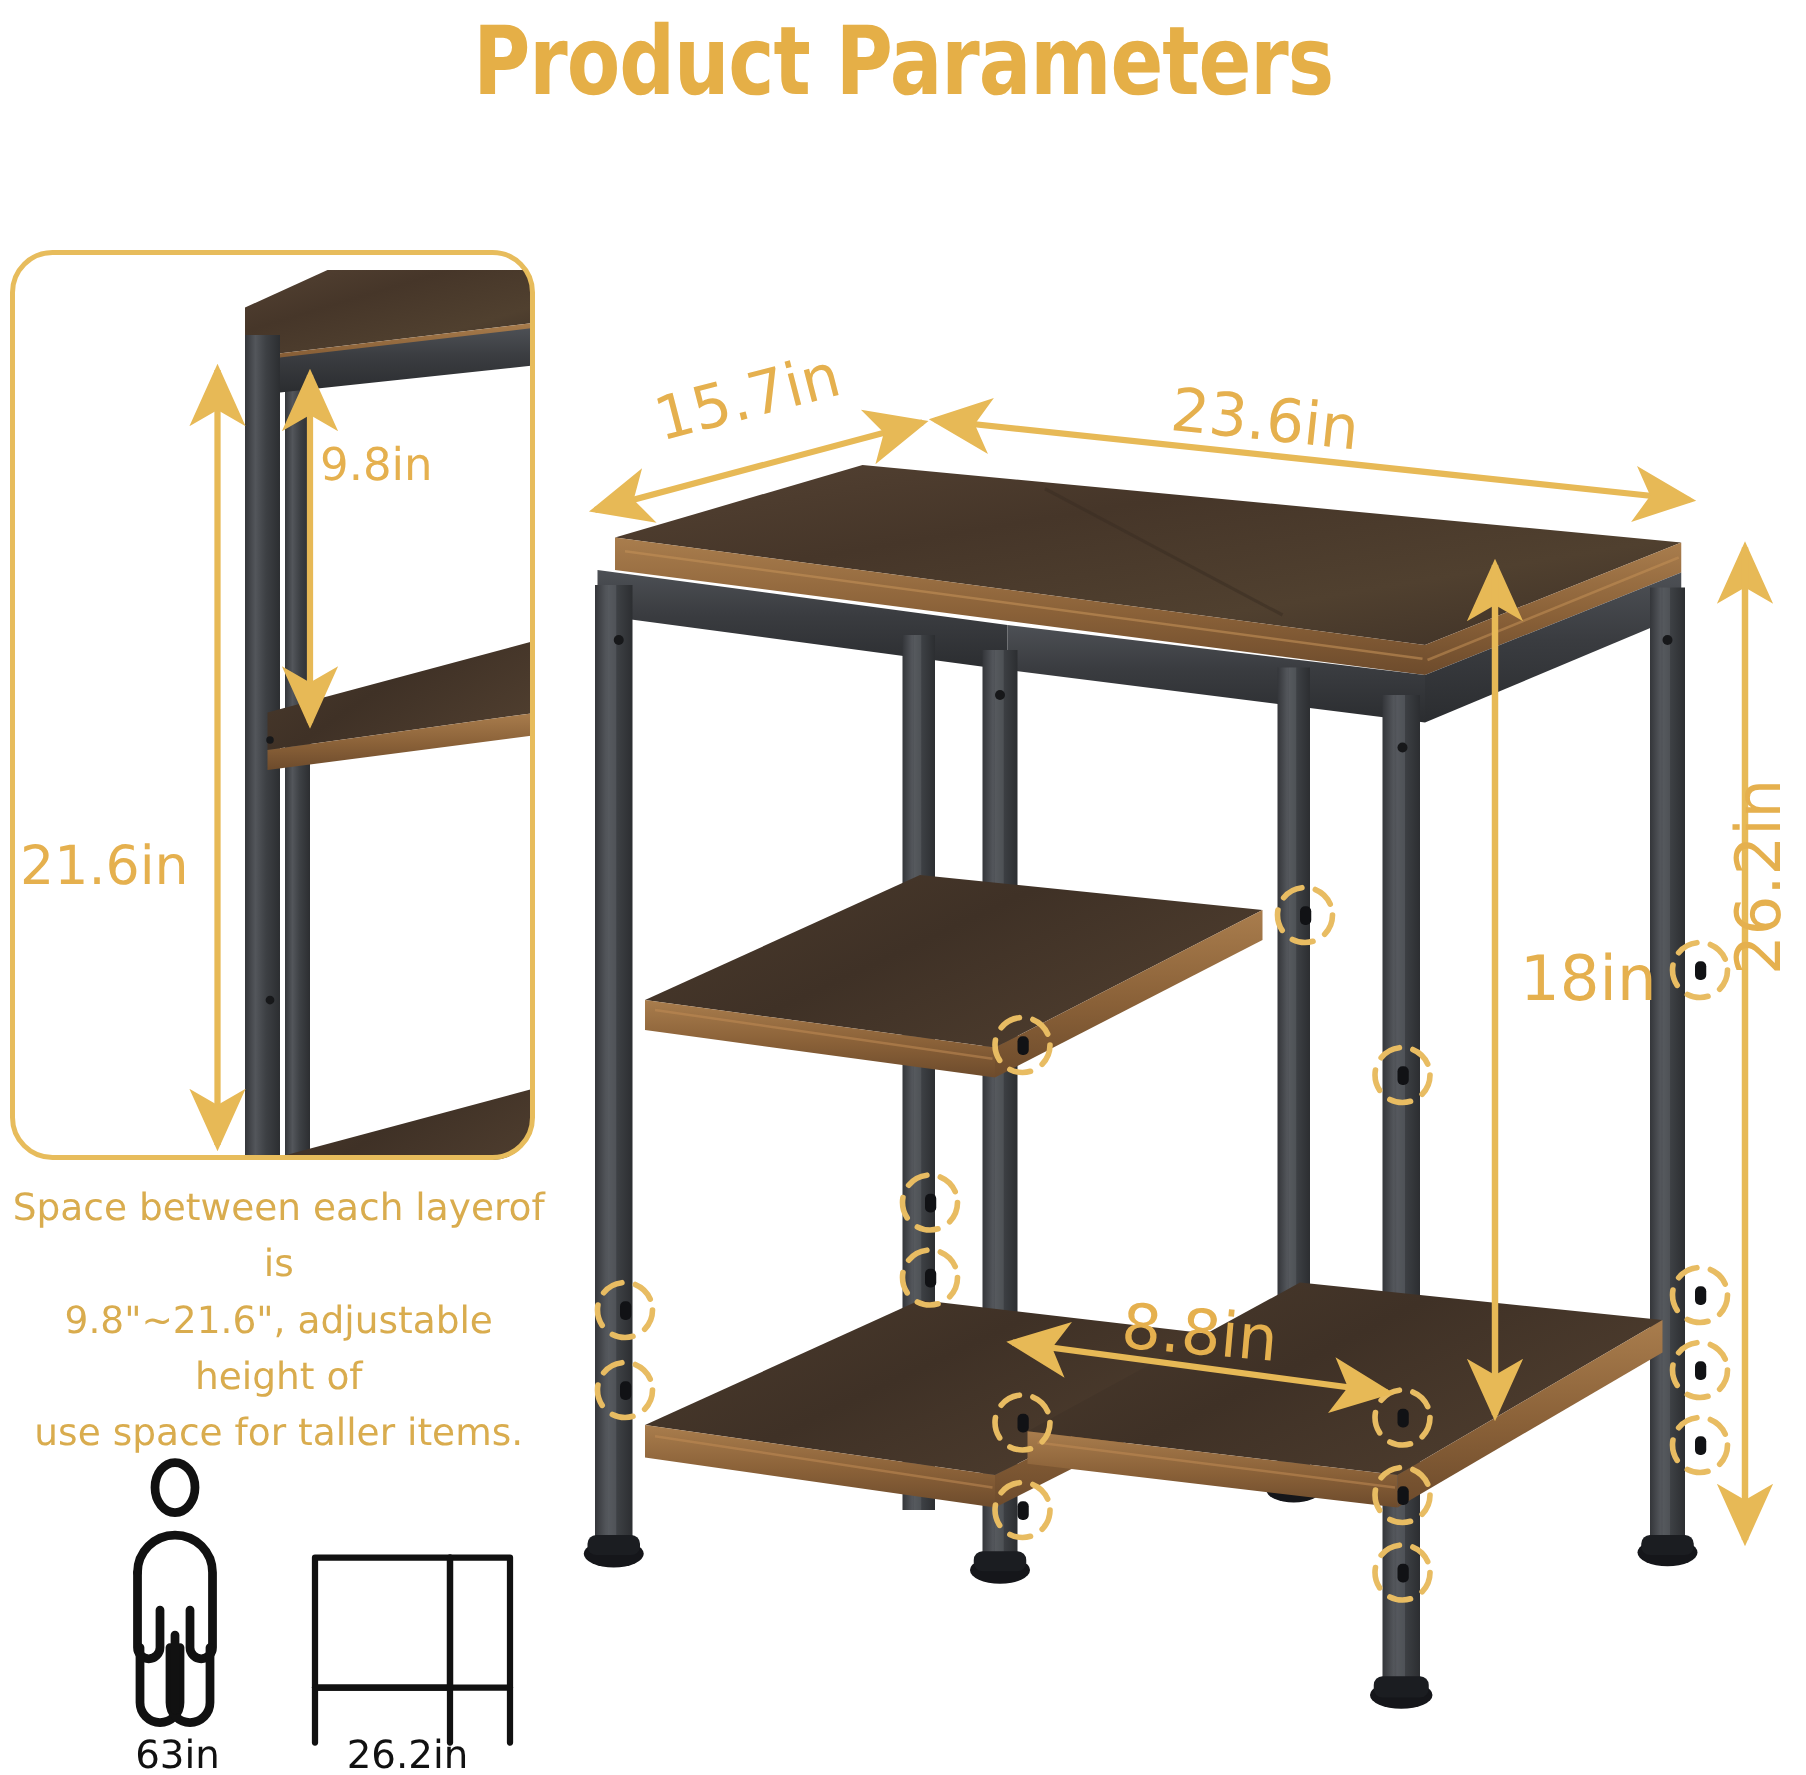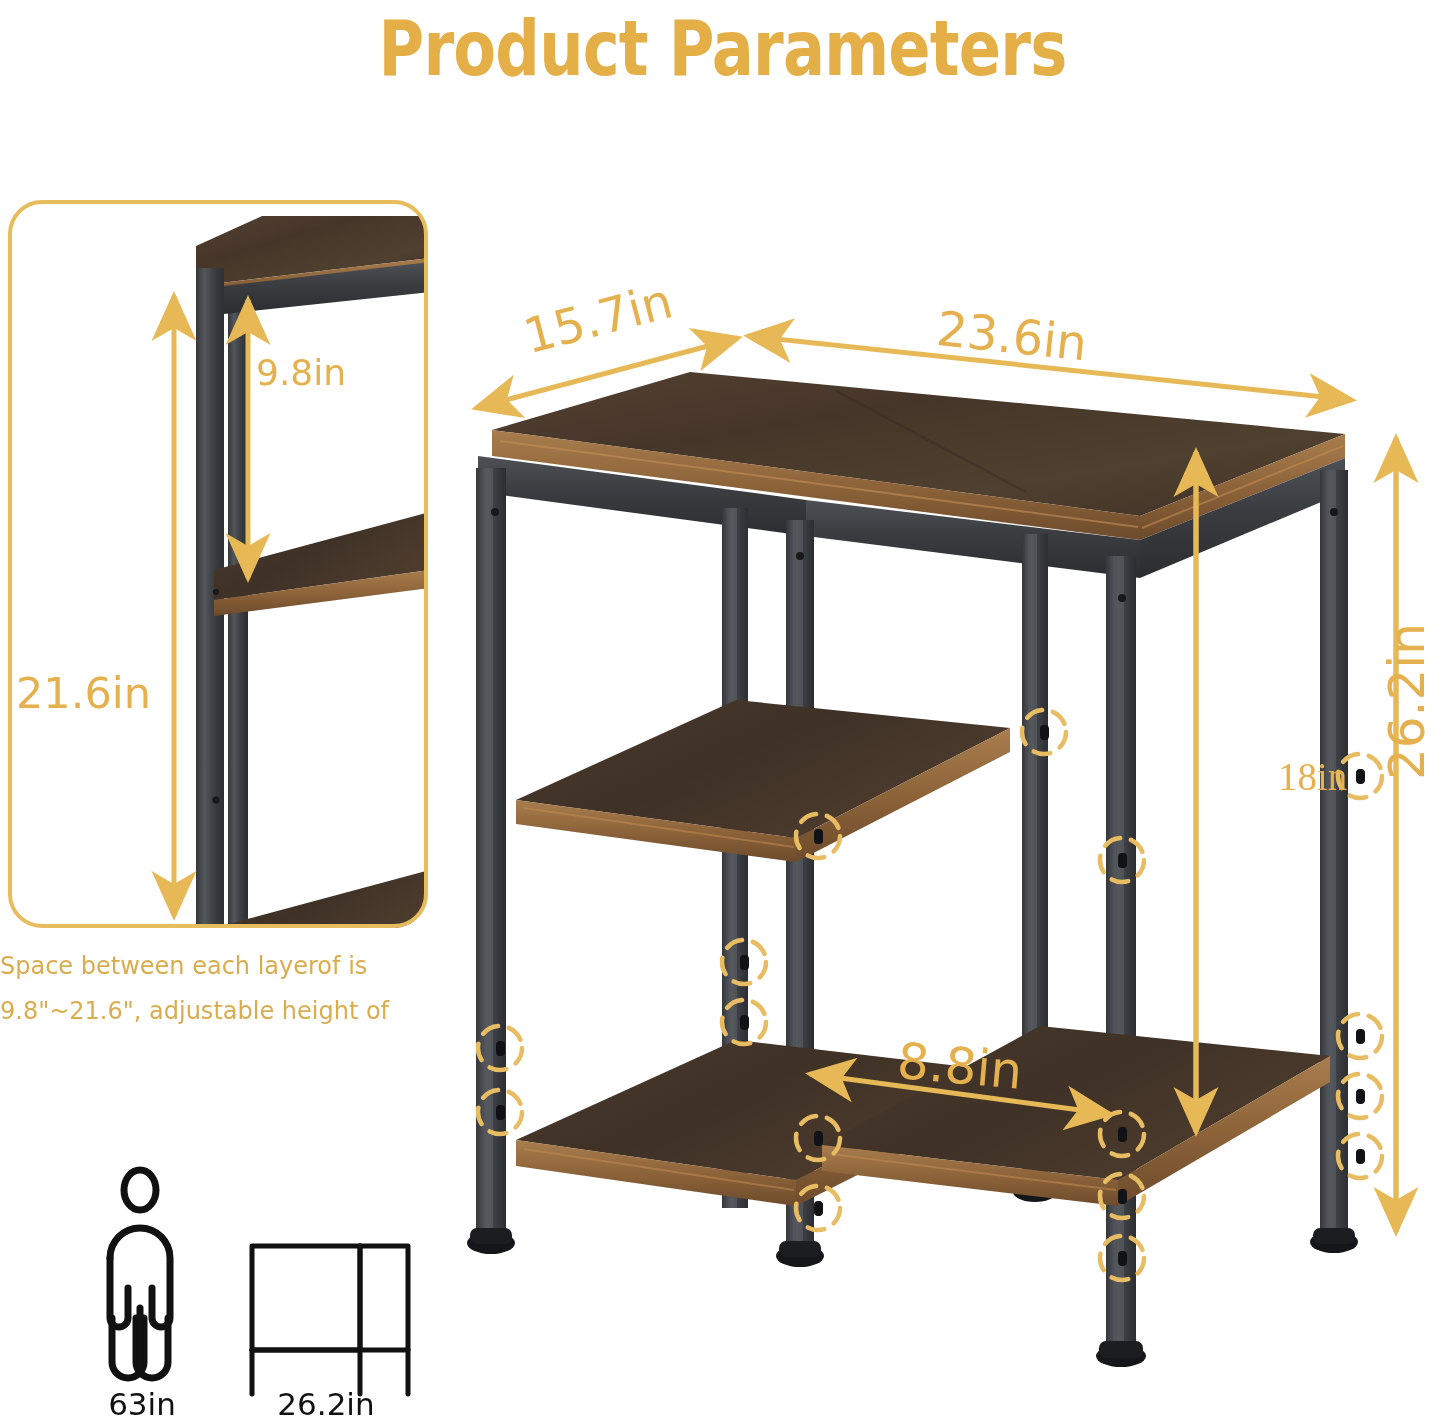--- a/index.html
+++ b/index.html
@@ -303,7 +303,7 @@
 
   <div class="dim" style="left:940px;top:300px;font-size:48px;transform:rotate(6deg);transform-origin:0 0;">23.6in</div>
 
-  <div class="dim" style="left:1278px;top:754px;font-size:39px;font-family:Liberation Serif, serif;">18in</div>
+  <div class="dim" style="left:1216px;top:754px;font-size:50px;">18in</div>
 
   <div class="dim" style="left:1378px;top:780px;font-size:50px;transform:rotate(-90deg);transform-origin:0 0;">26.2in</div>
 

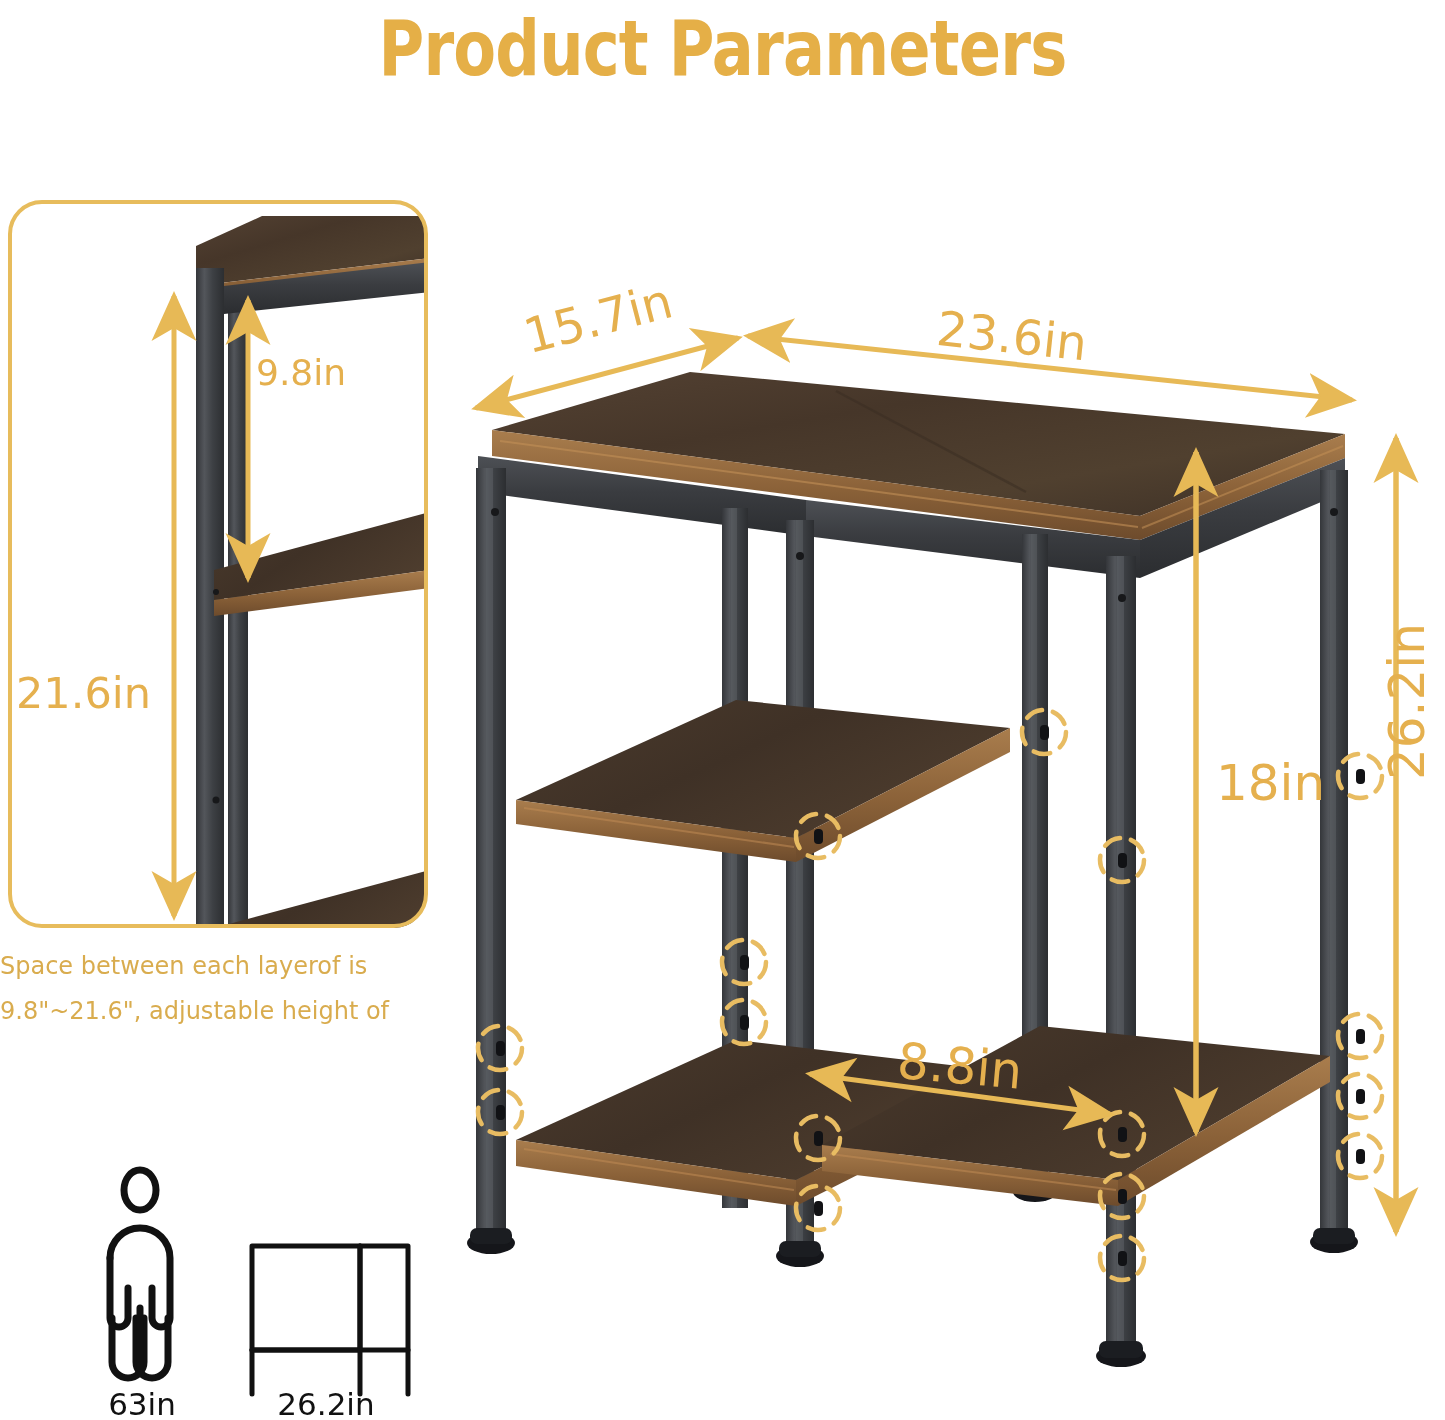--- a/index.html
+++ b/index.html
@@ -36,9 +36,9 @@
   }
   #inset-caption{
     position:absolute;left:0px;top:944px;width:446px;
-    text-align:left;
+    text-align:center;
     color:#D9AC4E;
-    font-size:24px;
+    font-size:30px;
     line-height:45px;
     font-family:"DejaVu Sans", sans-serif;
   }

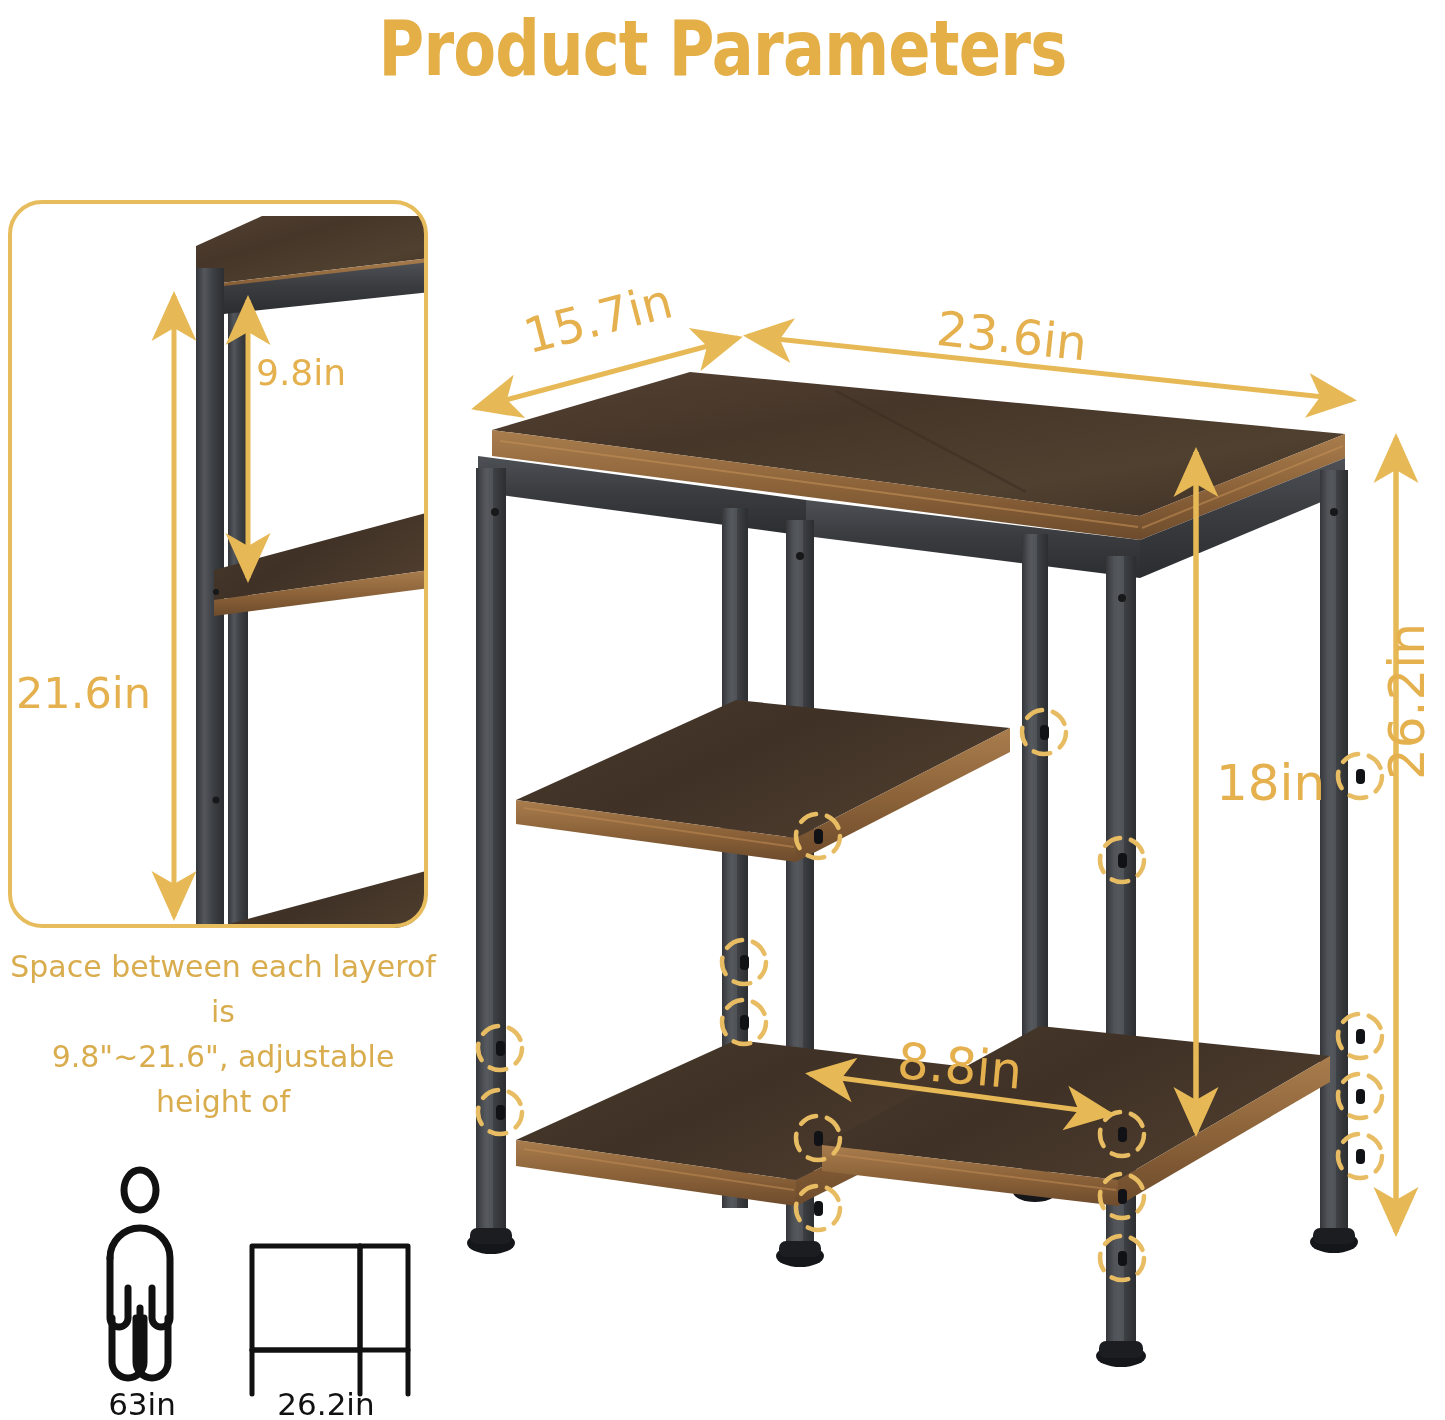--- a/index.html
+++ b/index.html
@@ -312,6 +312,7 @@
   <div id="inset-caption">
     <div>Space between each layerof is</div>
     <div>9.8"~21.6", adjustable height of</div>
+    <div>use space for taller items.</div>
   </div>
 
   <div class="scale-label" style="left:82px;top:1386px;width:120px;">63in</div>

